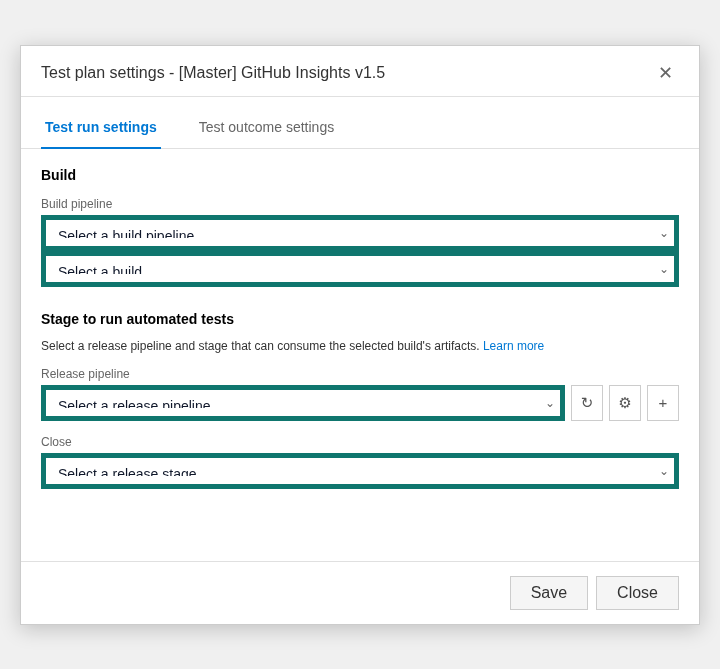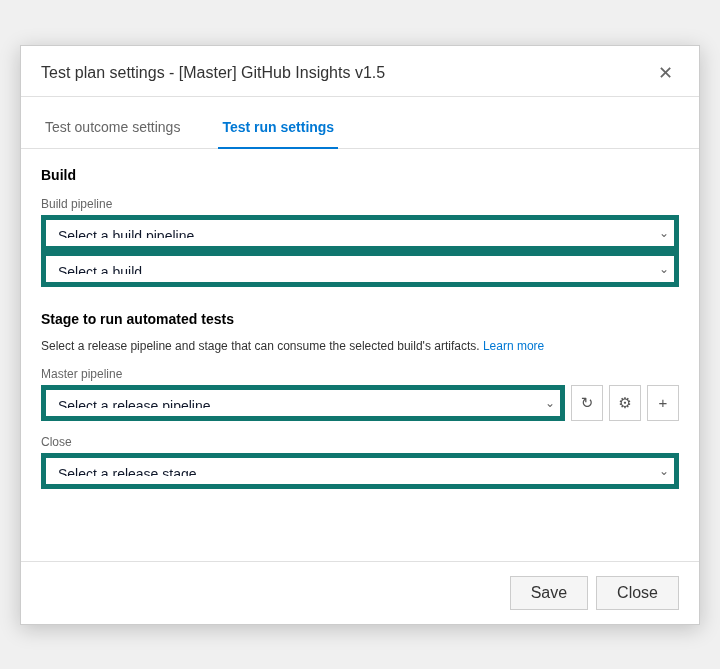--- a/index.html
+++ b/index.html
@@ -170,11 +170,11 @@
   </div>
 
   <div class="tabs">
+    <div class="tab active">
+      <span>Test run settings</span>
+    </div>
     <div class="tab">
       <span>Test outcome settings</span>
-    </div>
-    <div class="tab active">
-      <span>Test run settings</span>
     </div>
   </div>
 

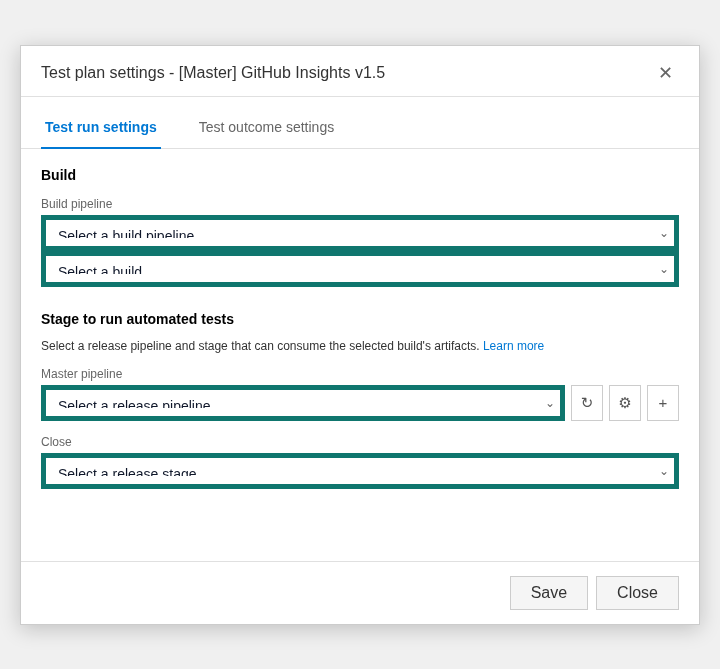--- a/index.html
+++ b/index.html
@@ -206,7 +206,7 @@
         <a class="learn-more">Learn more</a>
       </div>
 
-      <div class="field-label">Master pipeline</div>
+      <div class="field-label">Release pipeline</div>
       <div class="release-pipeline-row">
         <div class="select-wrapper">
           <select class="select-box">

